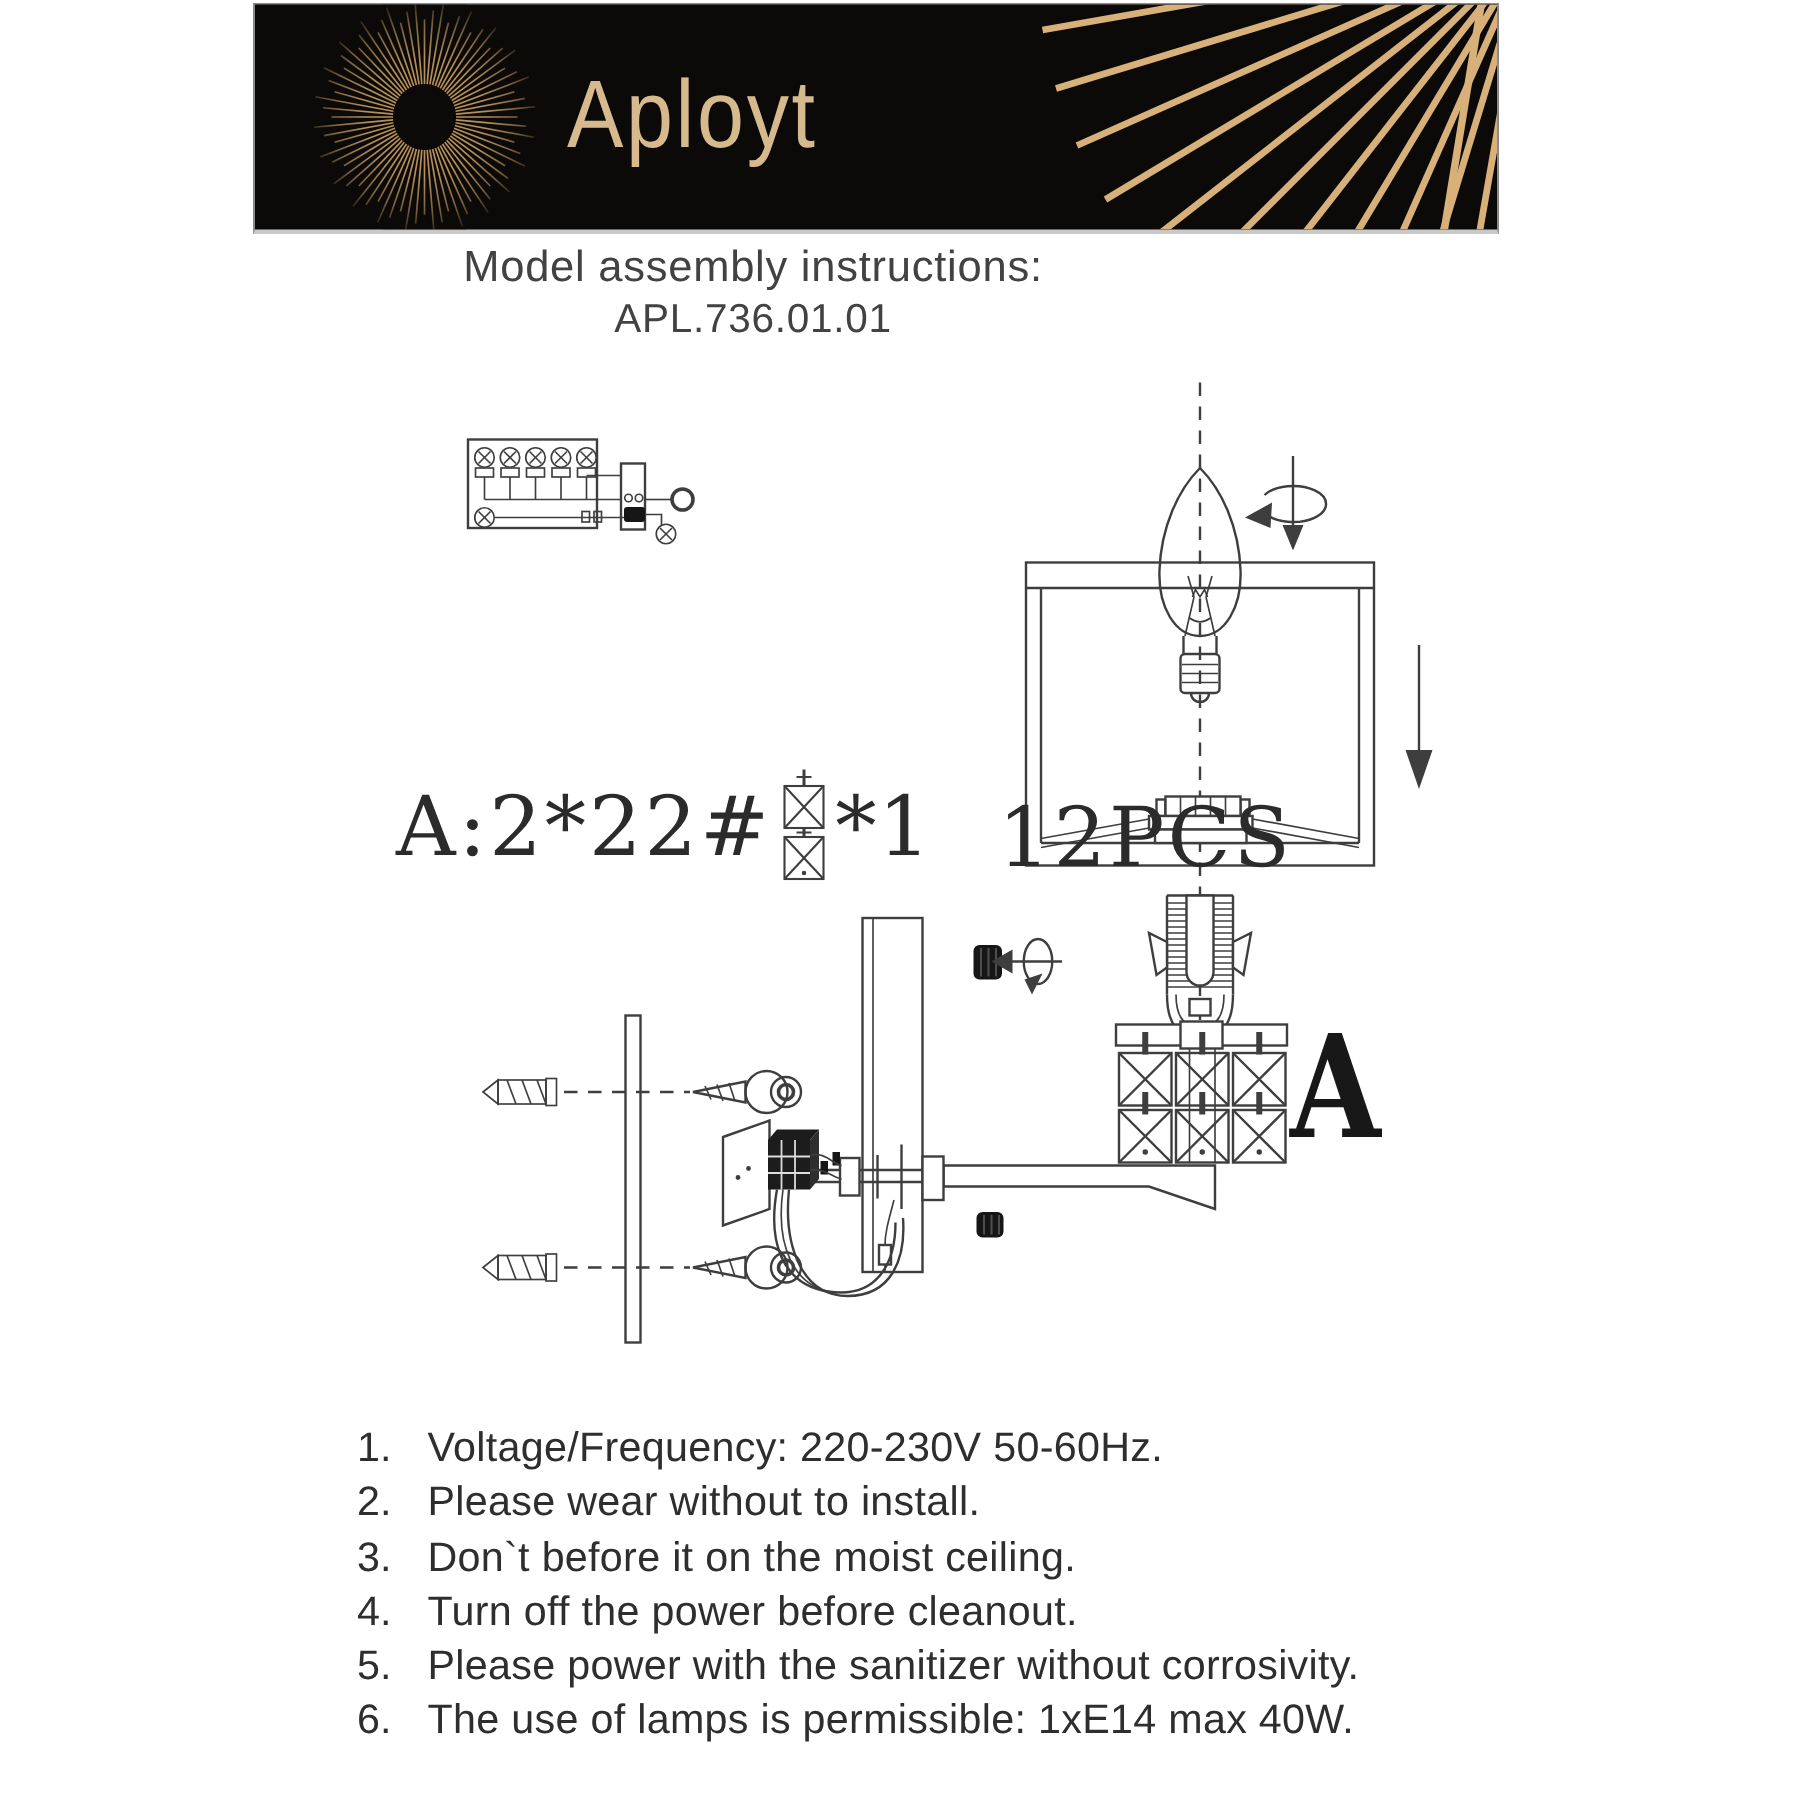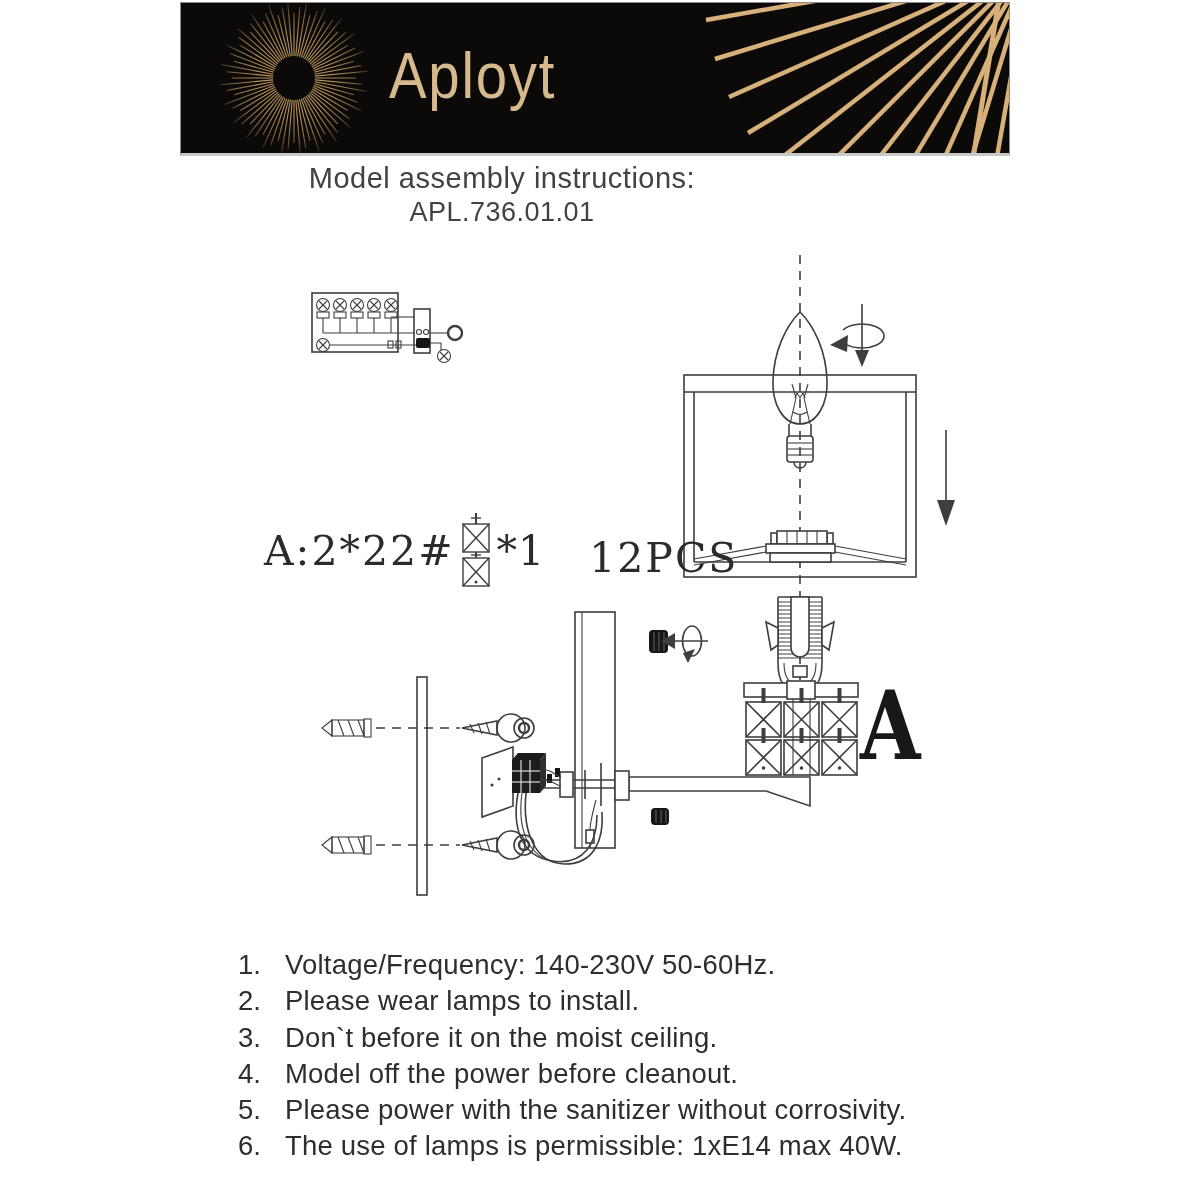--- a/index.html
+++ b/index.html
@@ -8,7 +8,7 @@
   .page{position:absolute;inset:0;background:#fff;}
 
   
-  .banner{position:absolute;left:180px;top:2px;width:828px;height:150px;
+  .banner{position:absolute;left:169px;top:2px;width:828px;height:150px;
           background:var(--banner-bg,#0c0a08);border:1px solid #8a8a8a;border-bottom:3px solid #c9c9c9;
           overflow:hidden;}
   .banner svg{position:absolute;left:0;top:0;}

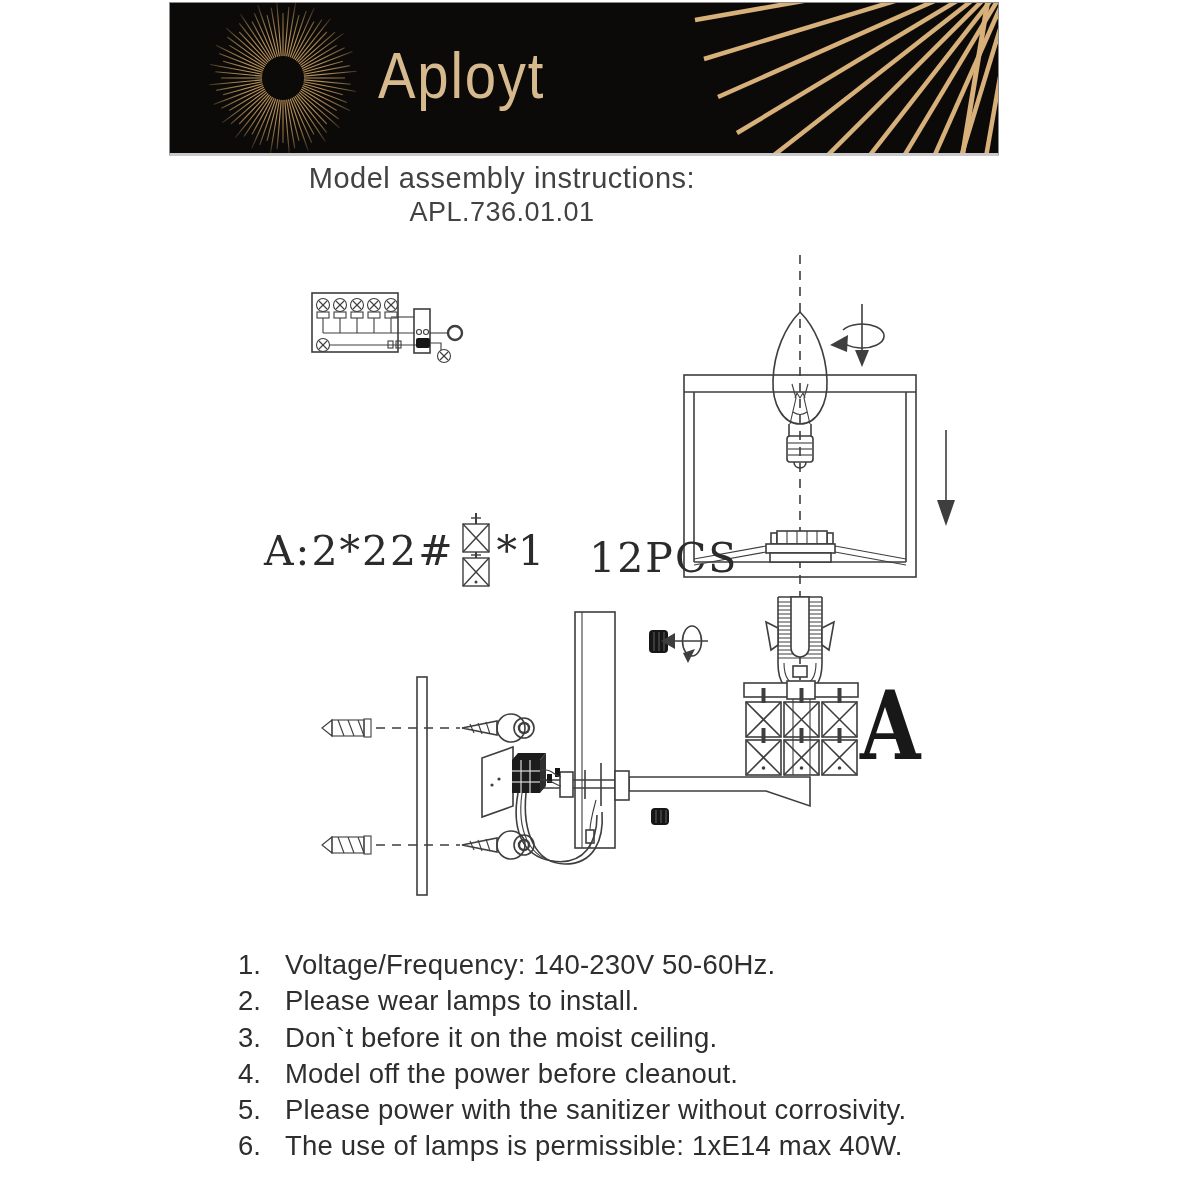--- a/index.html
+++ b/index.html
@@ -33,7 +33,7 @@
   .dash{stroke-dasharray:9 7;}
 
   .spec-row{position:absolute;left:264px;top:512px;height:78px;display:flex;align-items:center;
-            font-family:"DejaVu Serif","Liberation Serif",serif;font-size:41px;color:#2b2b2b;}
+            font-family:"DejaVu Serif","Liberation Serif",serif;font-size:55px;color:#2b2b2b;}
   .spec-code{letter-spacing:2px;}
   .spec-mult{letter-spacing:1px;}
   .spec-qty{margin-left:44px;letter-spacing:2px;margin-top:13px;}

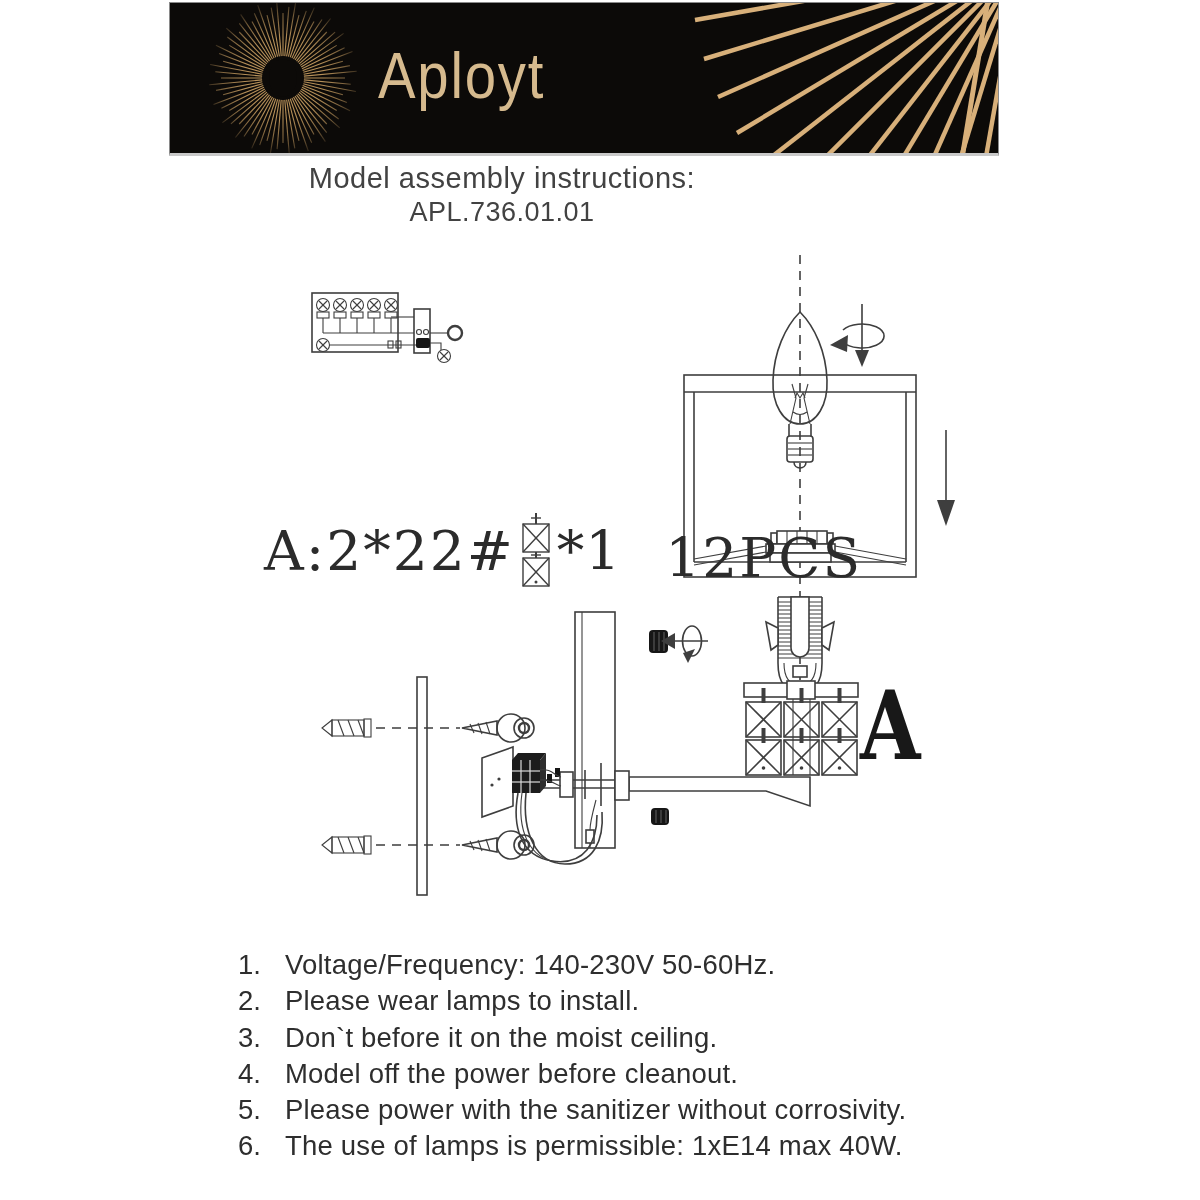--- a/index.html
+++ b/index.html
@@ -457,7 +457,7 @@
   <div class="instructions">
     <div class="instr-row">
       <span class="instr-num">1.</span>
-      <span class="instr-text">Voltage/Frequency: 140-230V 50-60Hz.</span>
+      <span class="instr-text">Voltage/Frequency: 220-230V 50-60Hz.</span>
     </div>
     <div class="instr-row">
       <span class="instr-num">2.</span>

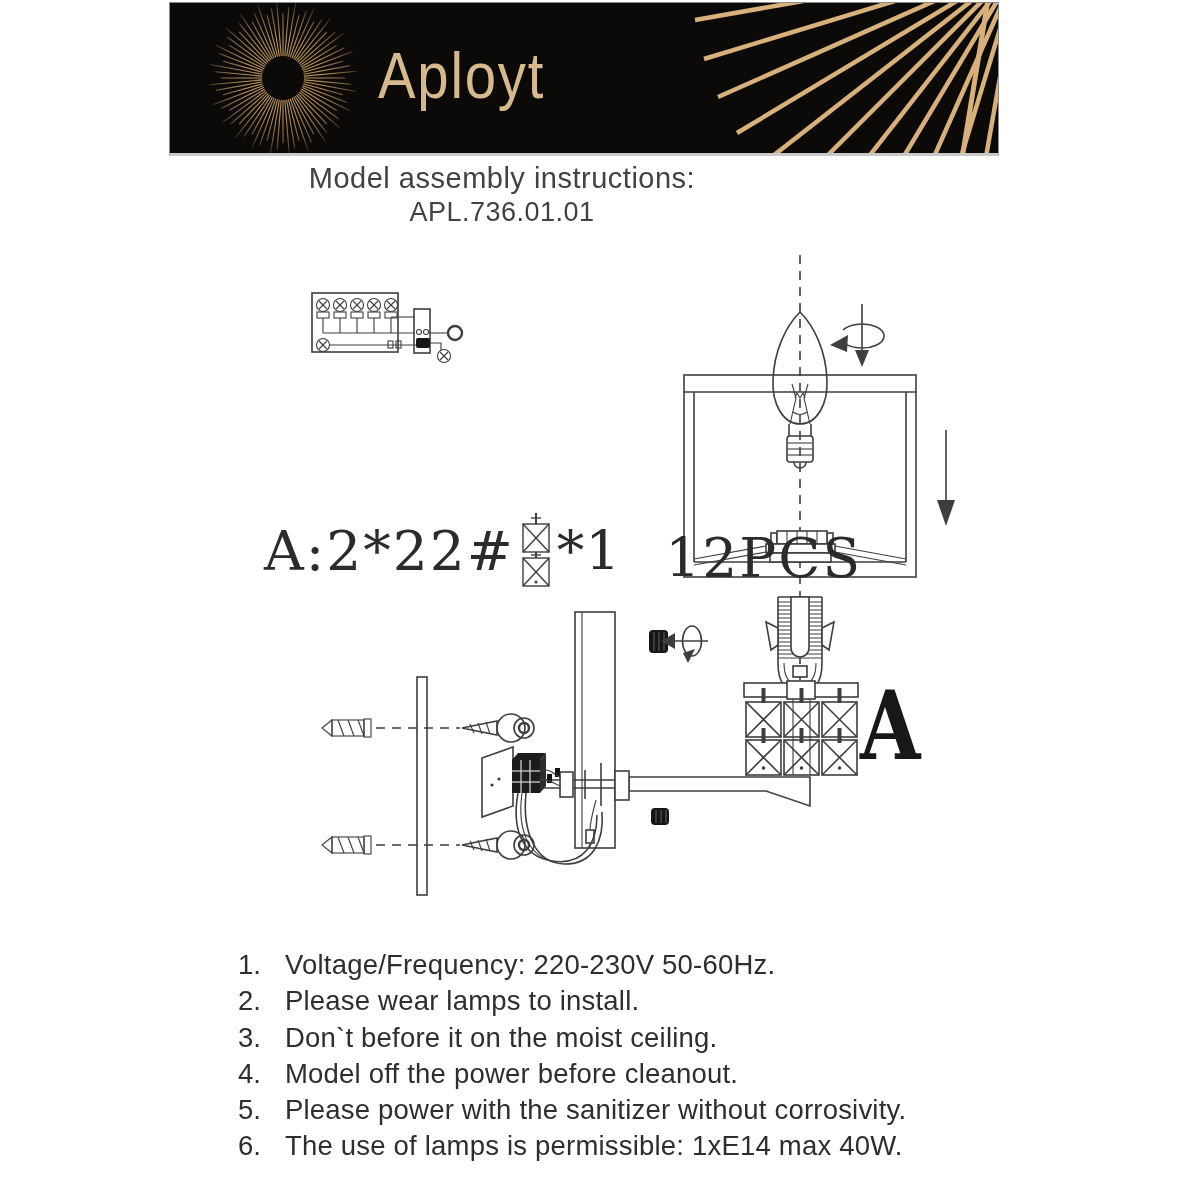--- a/index.html
+++ b/index.html
@@ -461,7 +461,7 @@
     </div>
     <div class="instr-row">
       <span class="instr-num">2.</span>
-      <span class="instr-text">Please wear lamps to install.</span>
+      <span class="instr-text">Please wear without to install.</span>
     </div>
     <div class="instr-row">
       <span class="instr-num">3.</span>

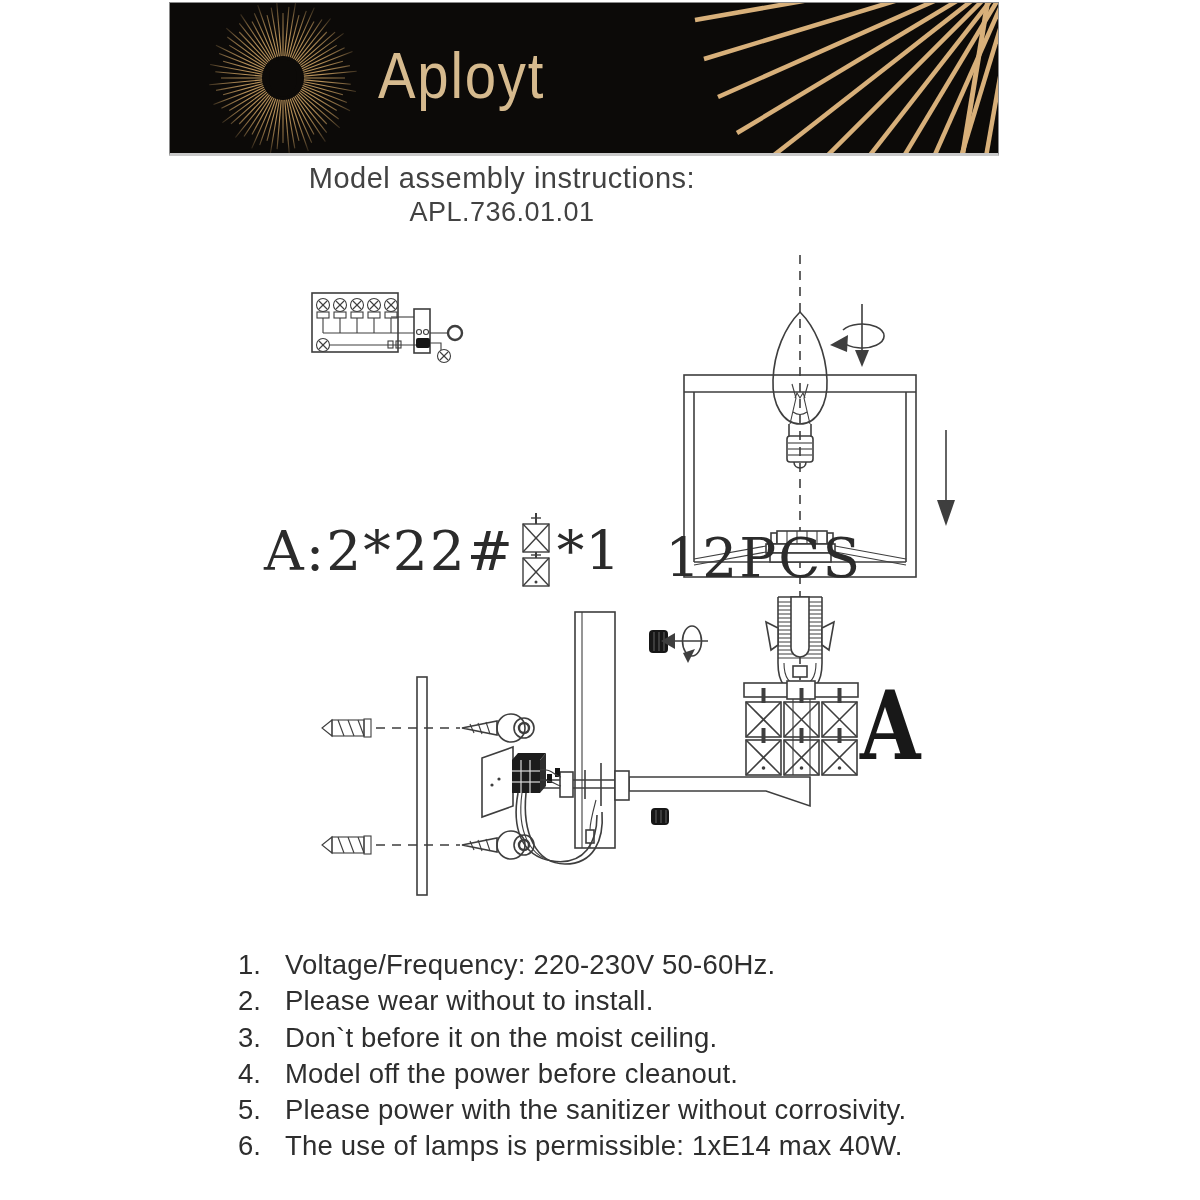--- a/index.html
+++ b/index.html
@@ -469,7 +469,7 @@
     </div>
     <div class="instr-row">
       <span class="instr-num">4.</span>
-      <span class="instr-text">Model off the power before cleanout.</span>
+      <span class="instr-text">Turn off the power before cleanout.</span>
     </div>
     <div class="instr-row">
       <span class="instr-num">5.</span>

